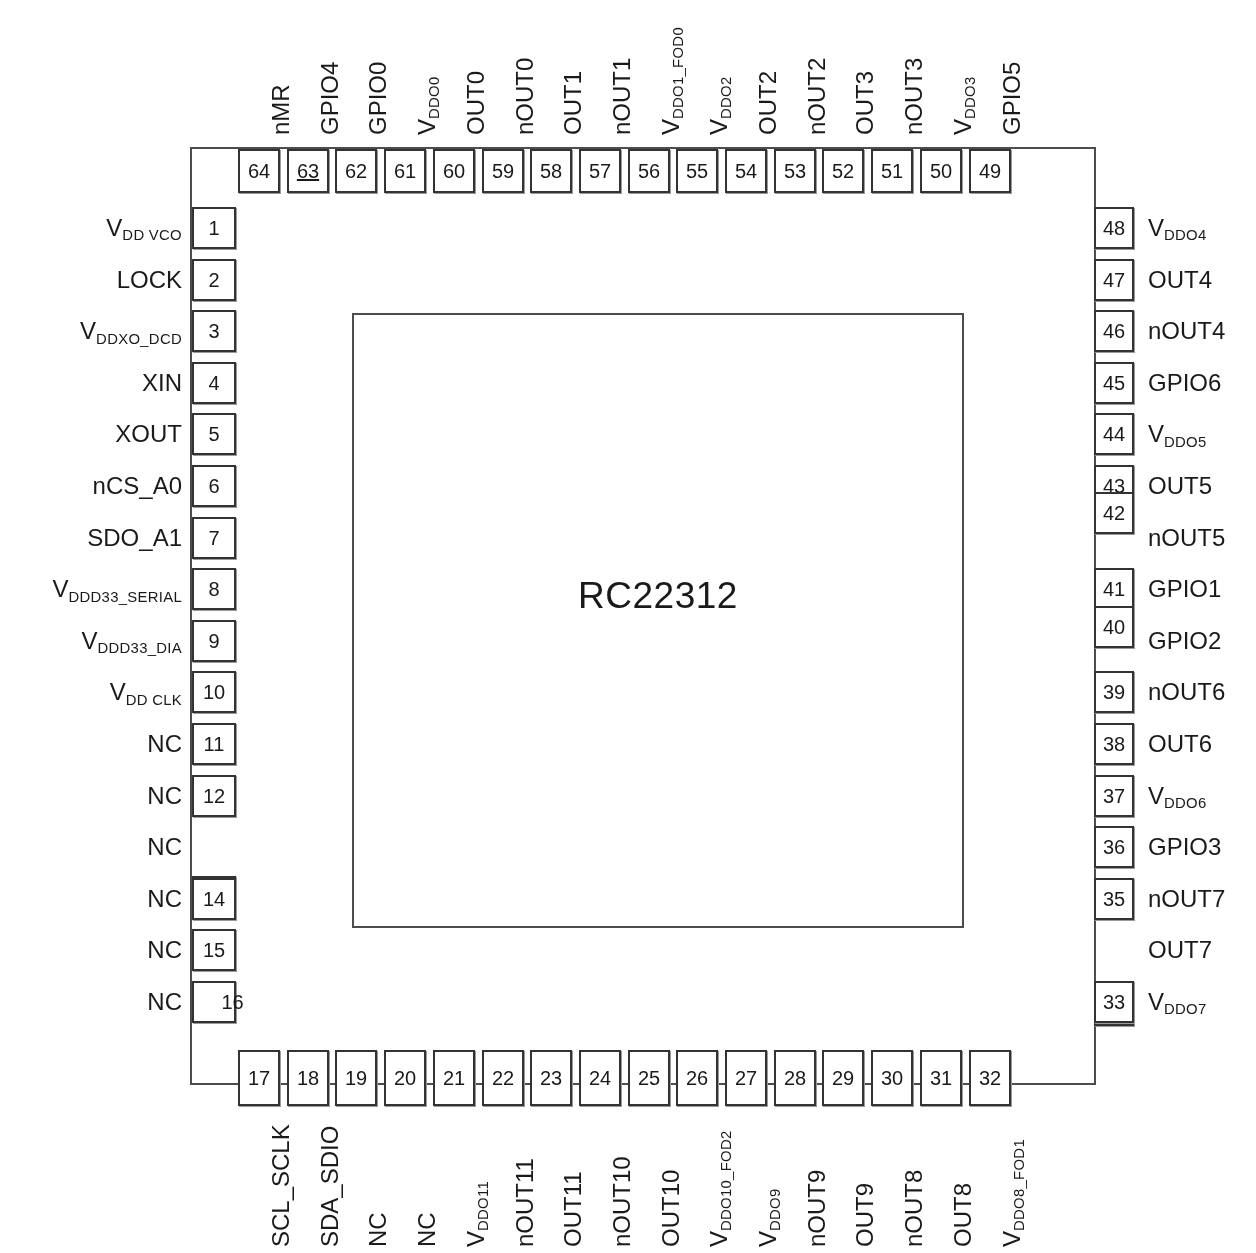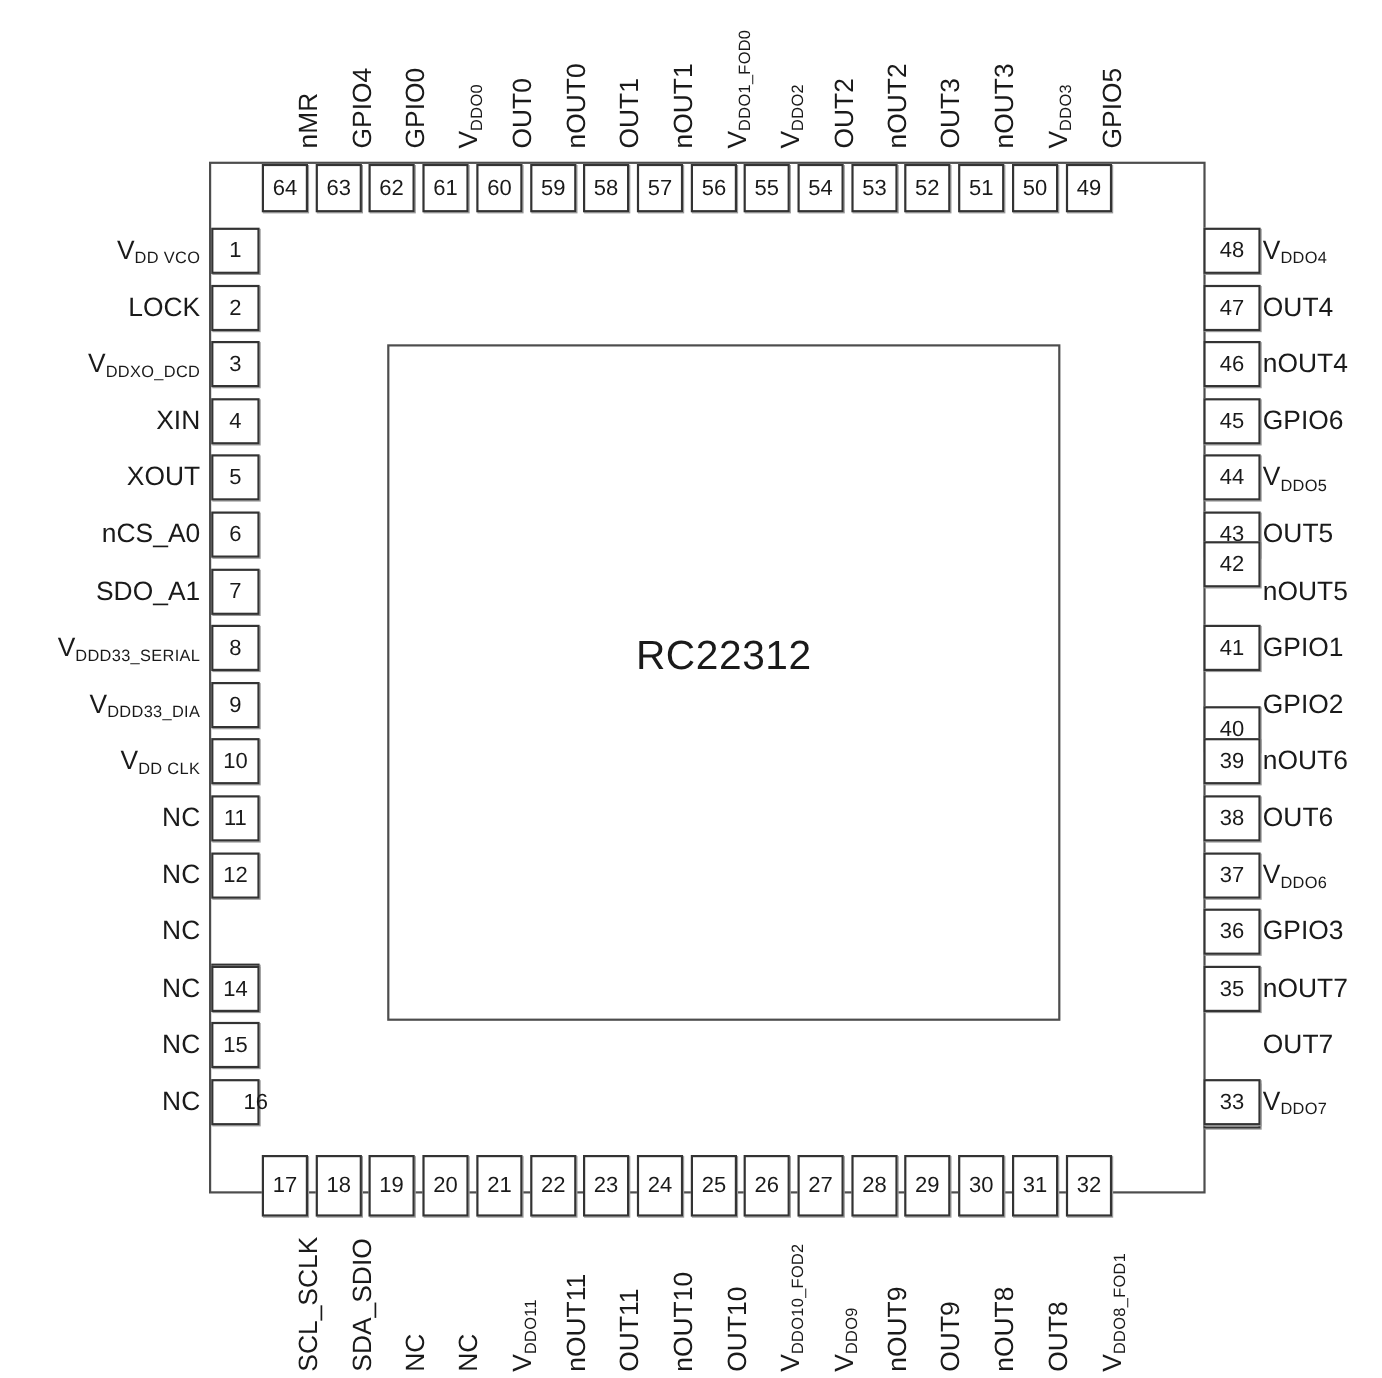--- a/index.html
+++ b/index.html
@@ -141,7 +141,7 @@
       <div class="pad right" style="left: 1094px; top: 984px;">34</div>
       <div class="pad right" style="left: 1094px; top: 981px;">33</div>
       <div class="pad top" style="left: 238px; top: 149px;">64</div>
-      <div class="pad top" style="left: 287px; top: 149px;">63</div>
+      <div class="pad top" style="left: 287px; top: 149px; text-decoration: underline;">63</div>
       <div class="pad top" style="left: 335px; top: 149px;">62</div>
       <div class="pad top" style="left: 384px; top: 149px;">61</div>
       <div class="pad top" style="left: 433px; top: 149px;">60</div>

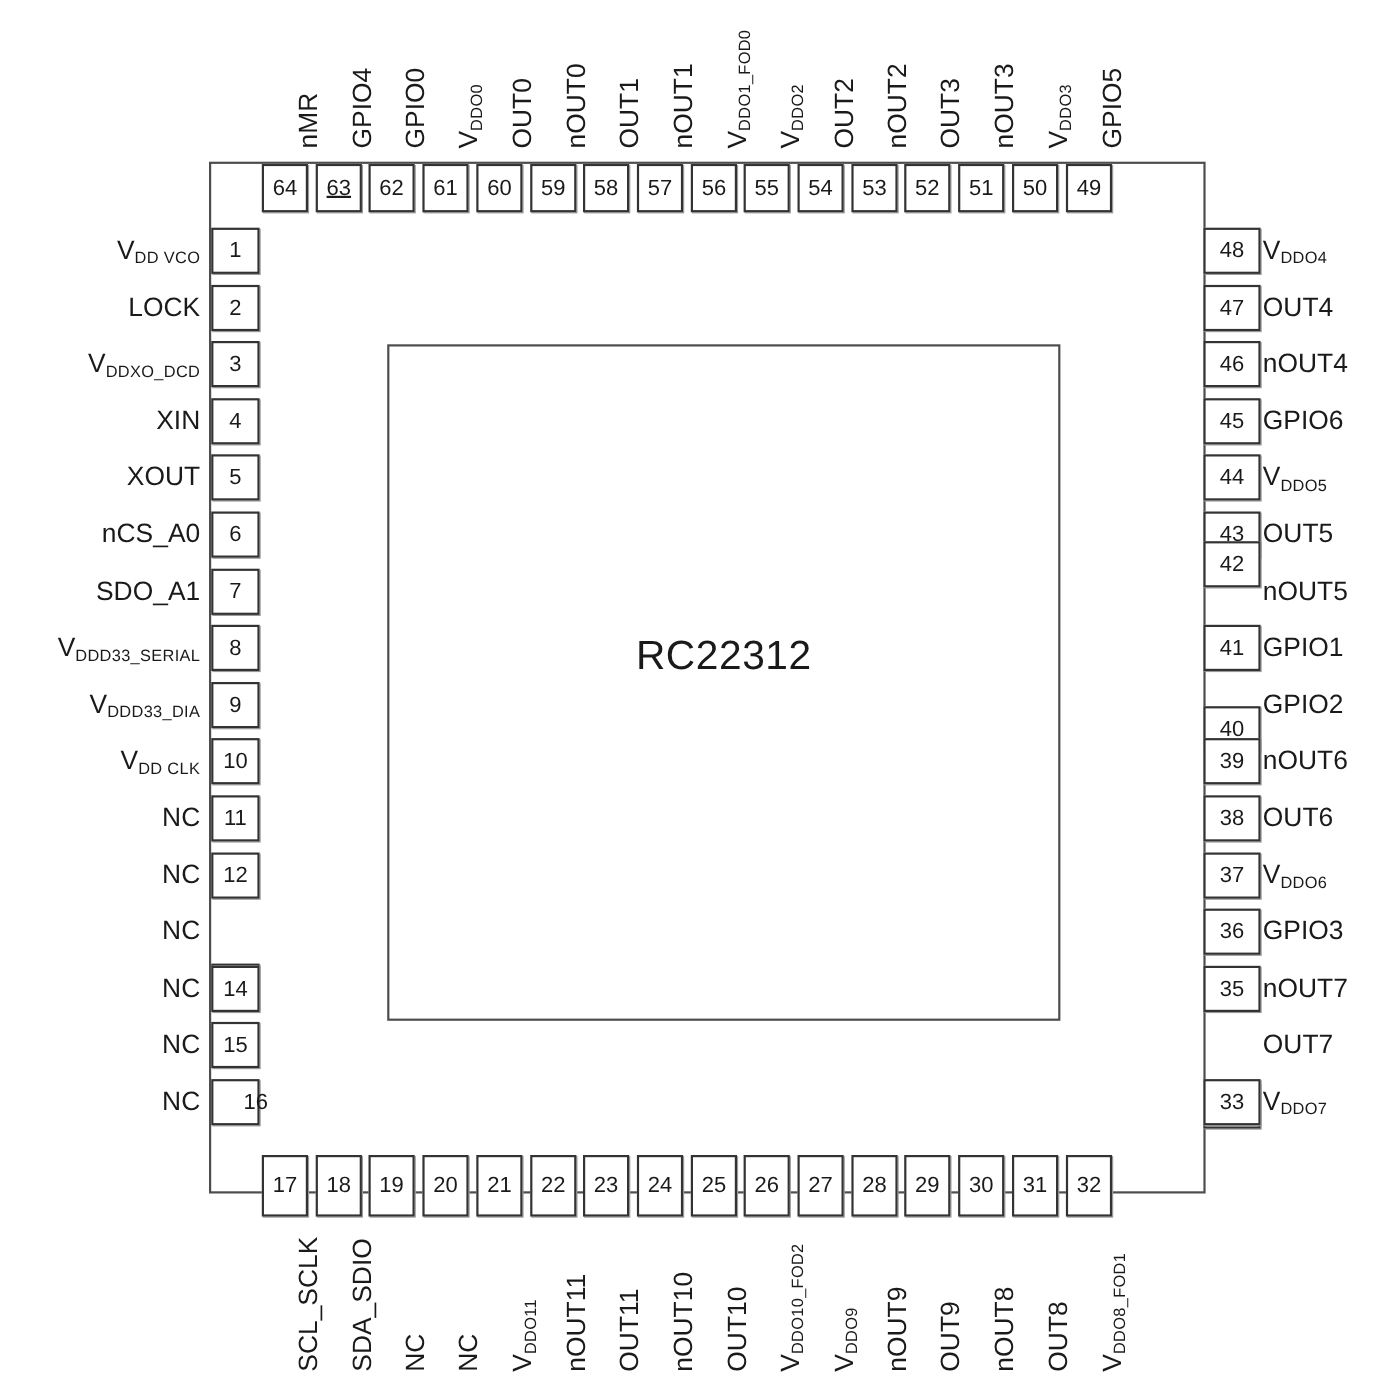--- a/index.html
+++ b/index.html
@@ -70,7 +70,7 @@
   .pad.top    { width: 42px; height: 44px; }
   .pad.bottom { width: 42px; height: 56px; }
   .pad.left   { width: 44px; height: 42px; }
-  .pad.right  { width: 52px; height: 42px; }
+  .pad.right  { width: 40px; height: 42px; }
 
   
   .pinlabel {

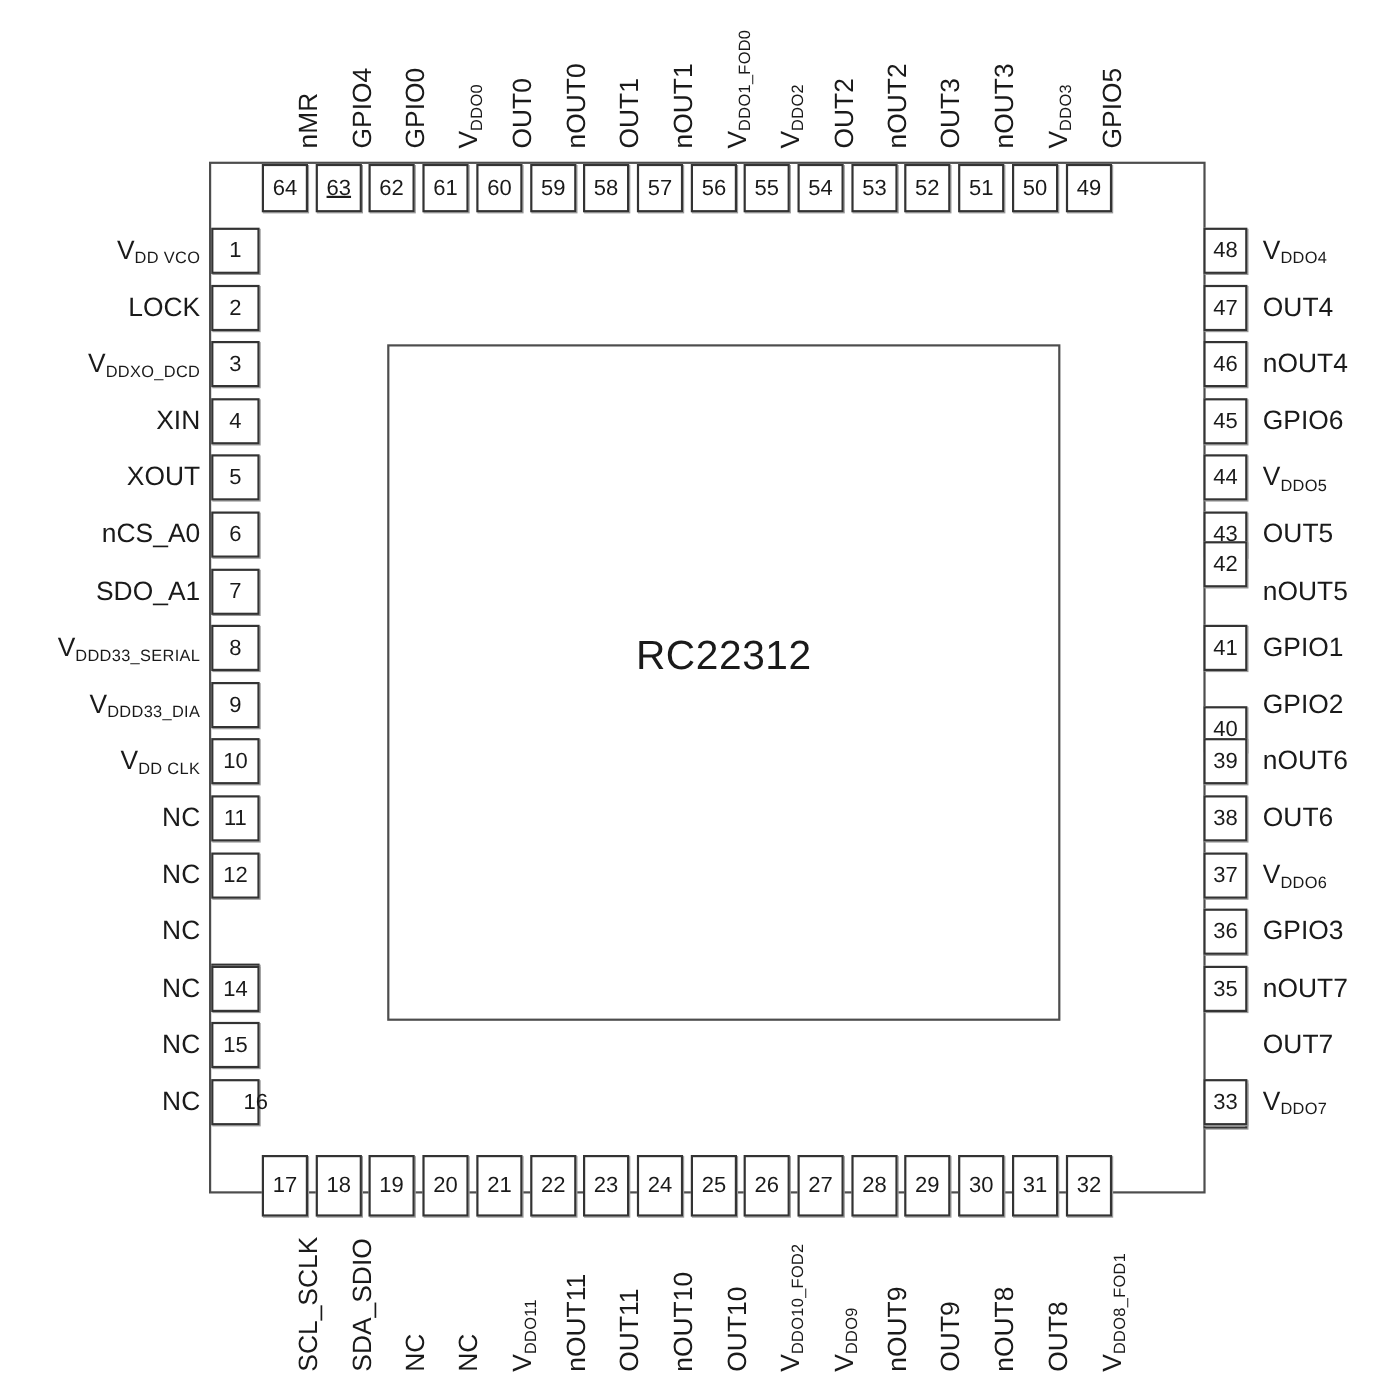--- a/index.html
+++ b/index.html
@@ -132,7 +132,7 @@
       <div class="pad right" style="left: 1094px; top: 465px;">43</div>
       <div class="pad right" style="left: 1094px; top: 492px;">42</div>
       <div class="pad right" style="left: 1094px; top: 568.2px;">41</div>
-      <div class="pad right" style="left: 1094px; top: 642px; text-align: right;">40</div>
+      <div class="pad right" style="left: 1094px; top: 606px; text-align: right;">40</div>
       <div class="pad right" style="left: 1094px; top: 671.4px;">39</div>
       <div class="pad right" style="left: 1094px; top: 723px;">38</div>
       <div class="pad right" style="left: 1094px; top: 774.6px;">37</div>

